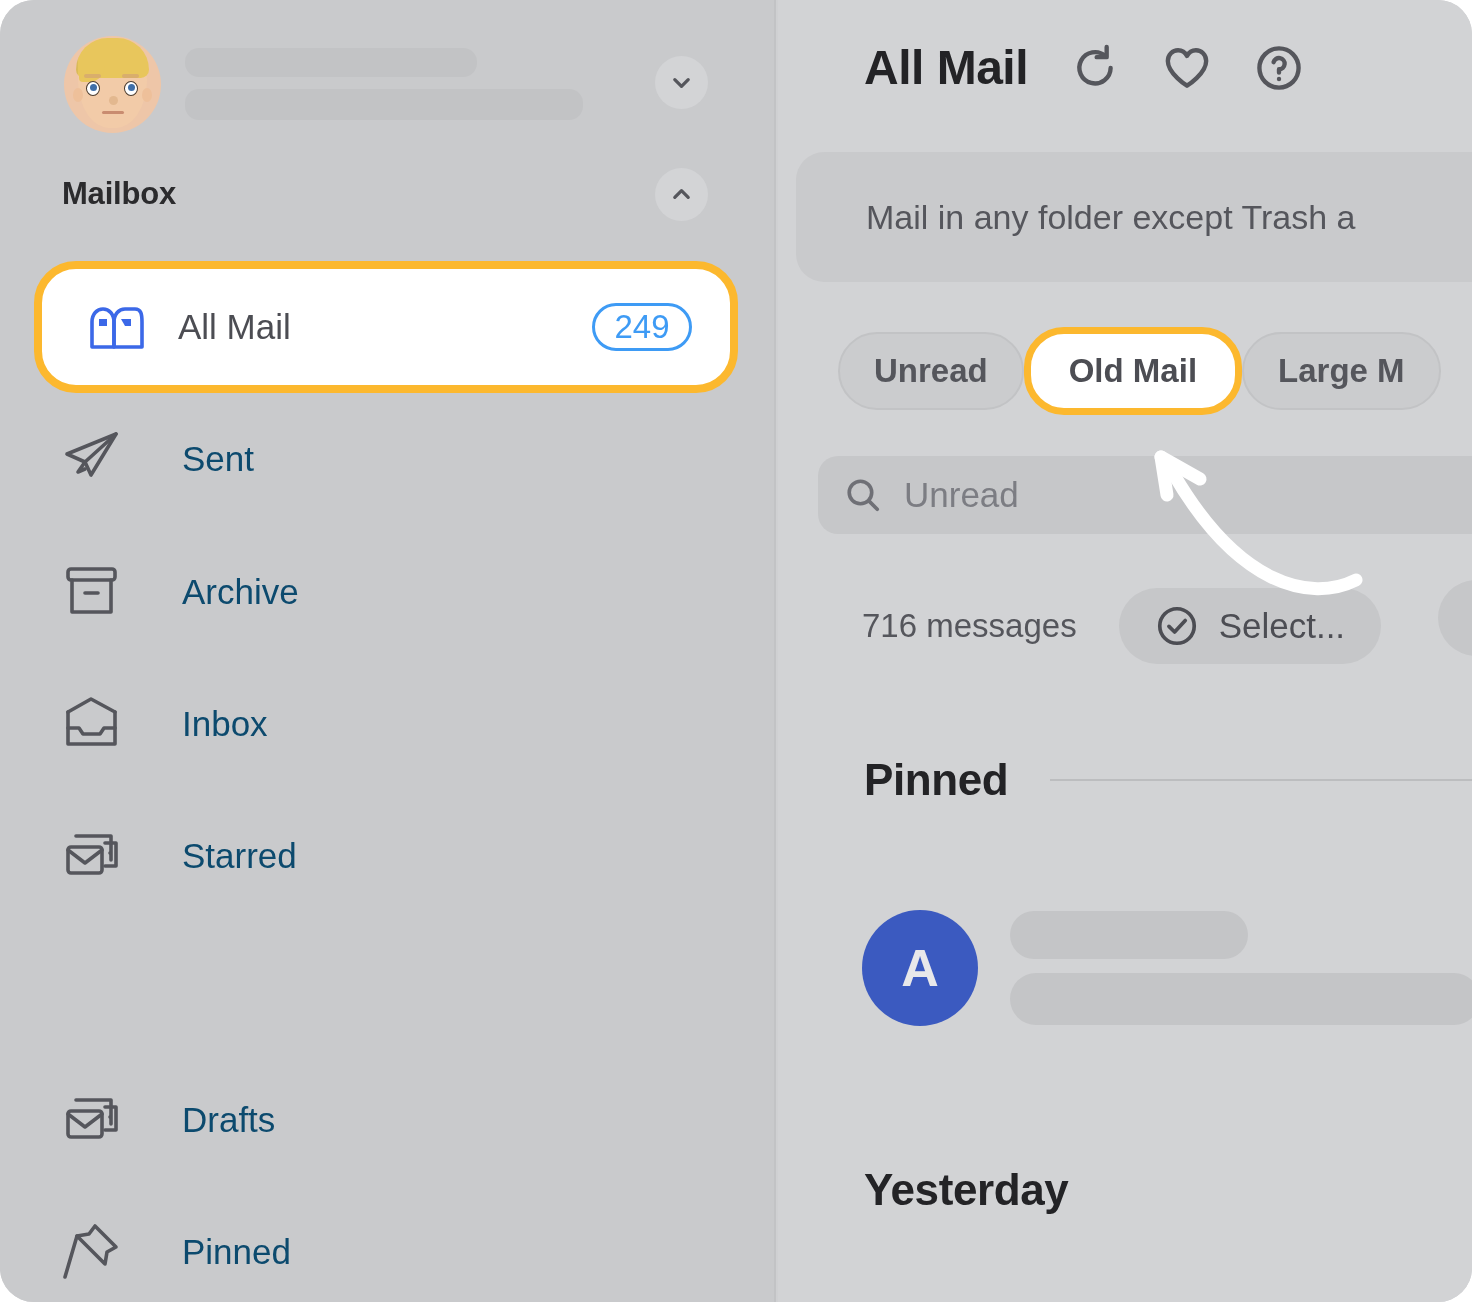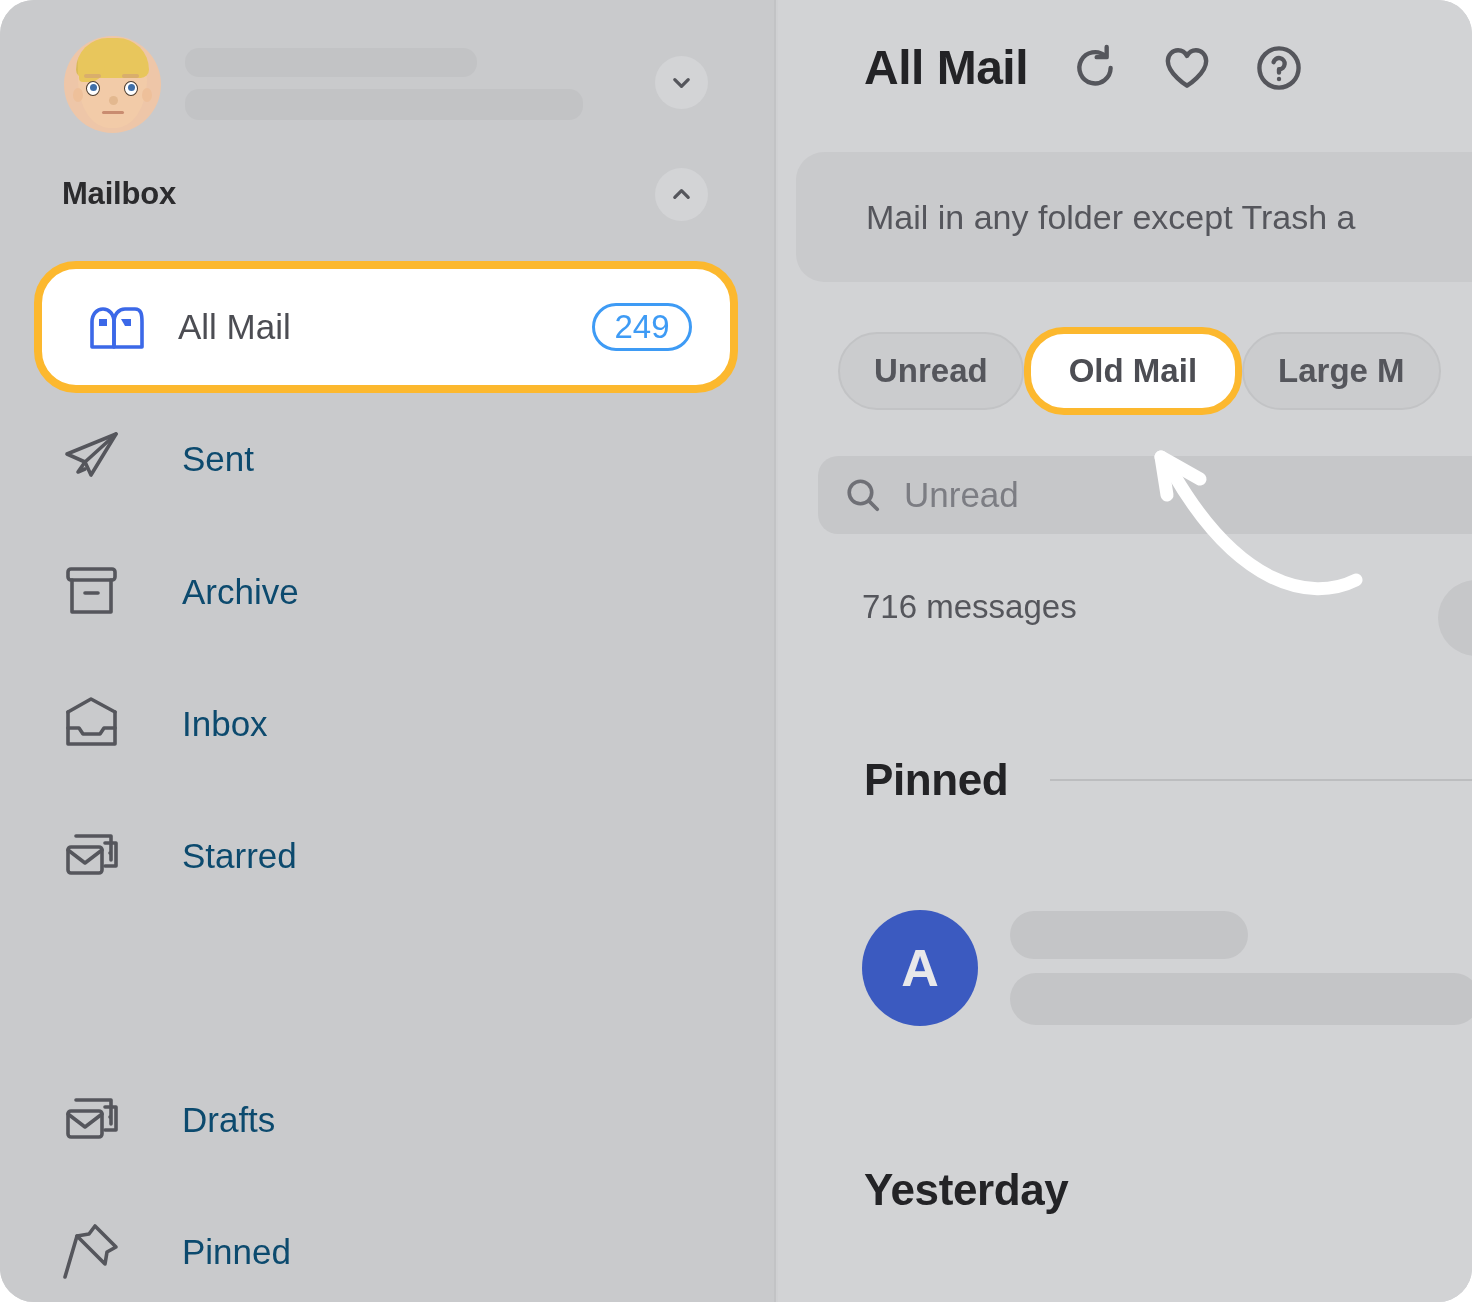--- a/index.html
+++ b/index.html
@@ -575,6 +575,15 @@
 
     <div id="list-meta">
       <div id="message-count">716 messages</div>
+      <div id="select-button">
+        <span id="select-check">
+          <svg viewBox="0 0 24 24" fill="none" stroke="#4c4d53" stroke-width="2.0" stroke-linecap="round" stroke-linejoin="round">
+            <circle cx="12" cy="12" r="9.4"></circle>
+            <polyline points="7.6,12.2 10.7,15.3 16.5,9"></polyline>
+          </svg>
+        </span>
+        <span id="select-label">Select...</span>
+      </div>
     </div>
 
     <div id="extra-pill"></div>

